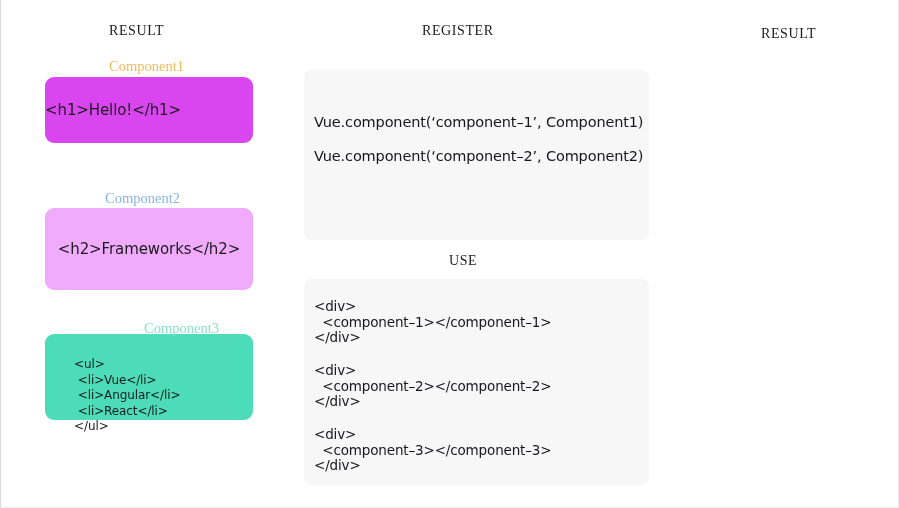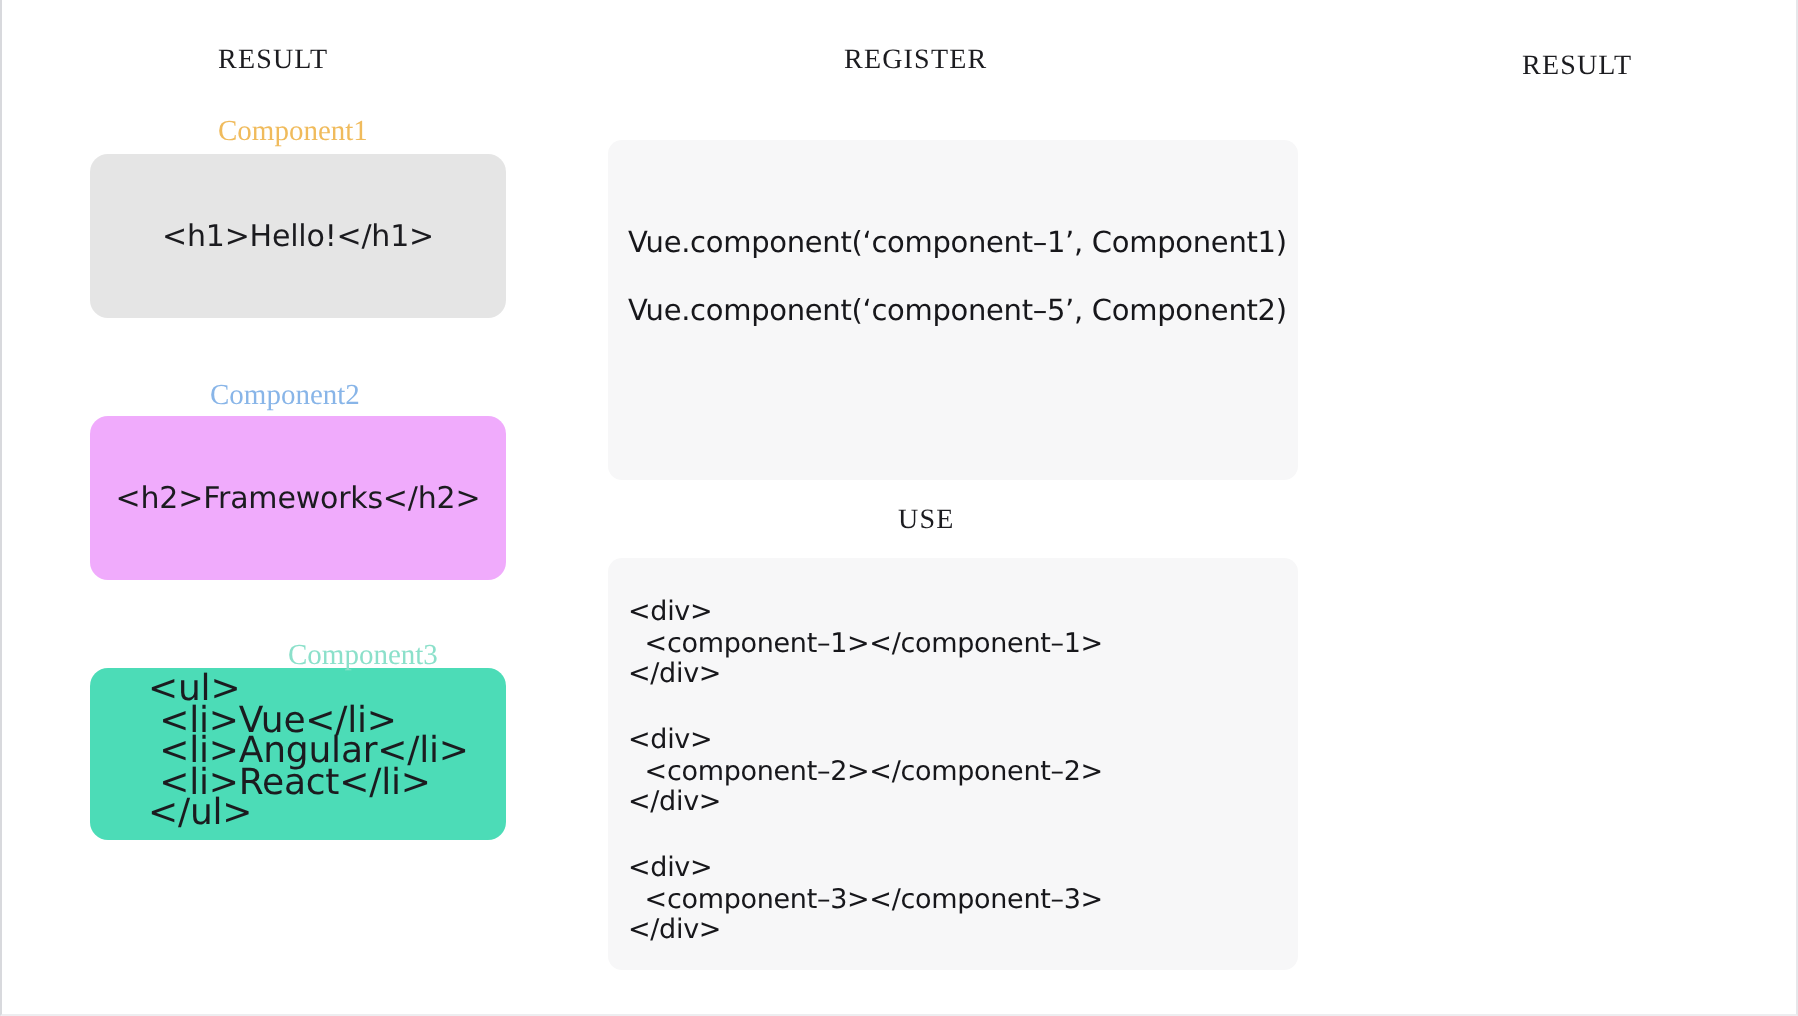--- a/index.html
+++ b/index.html
@@ -59,9 +59,8 @@
 
   #label-component1 { left: 108px; top: 58px;  color: #f0bb5c; }
   #box-component1 {
-    left: 44px; top: 77px; width: 208px; height: 82px;
-    background: #e5e5e5;
-    justify-content: center;
+    left: 44px; top: 77px; width: 208px; height: 66px;
+    background: #d946ef;
   }
   #box-component1 .code-mono { font-size: 15px; }
 

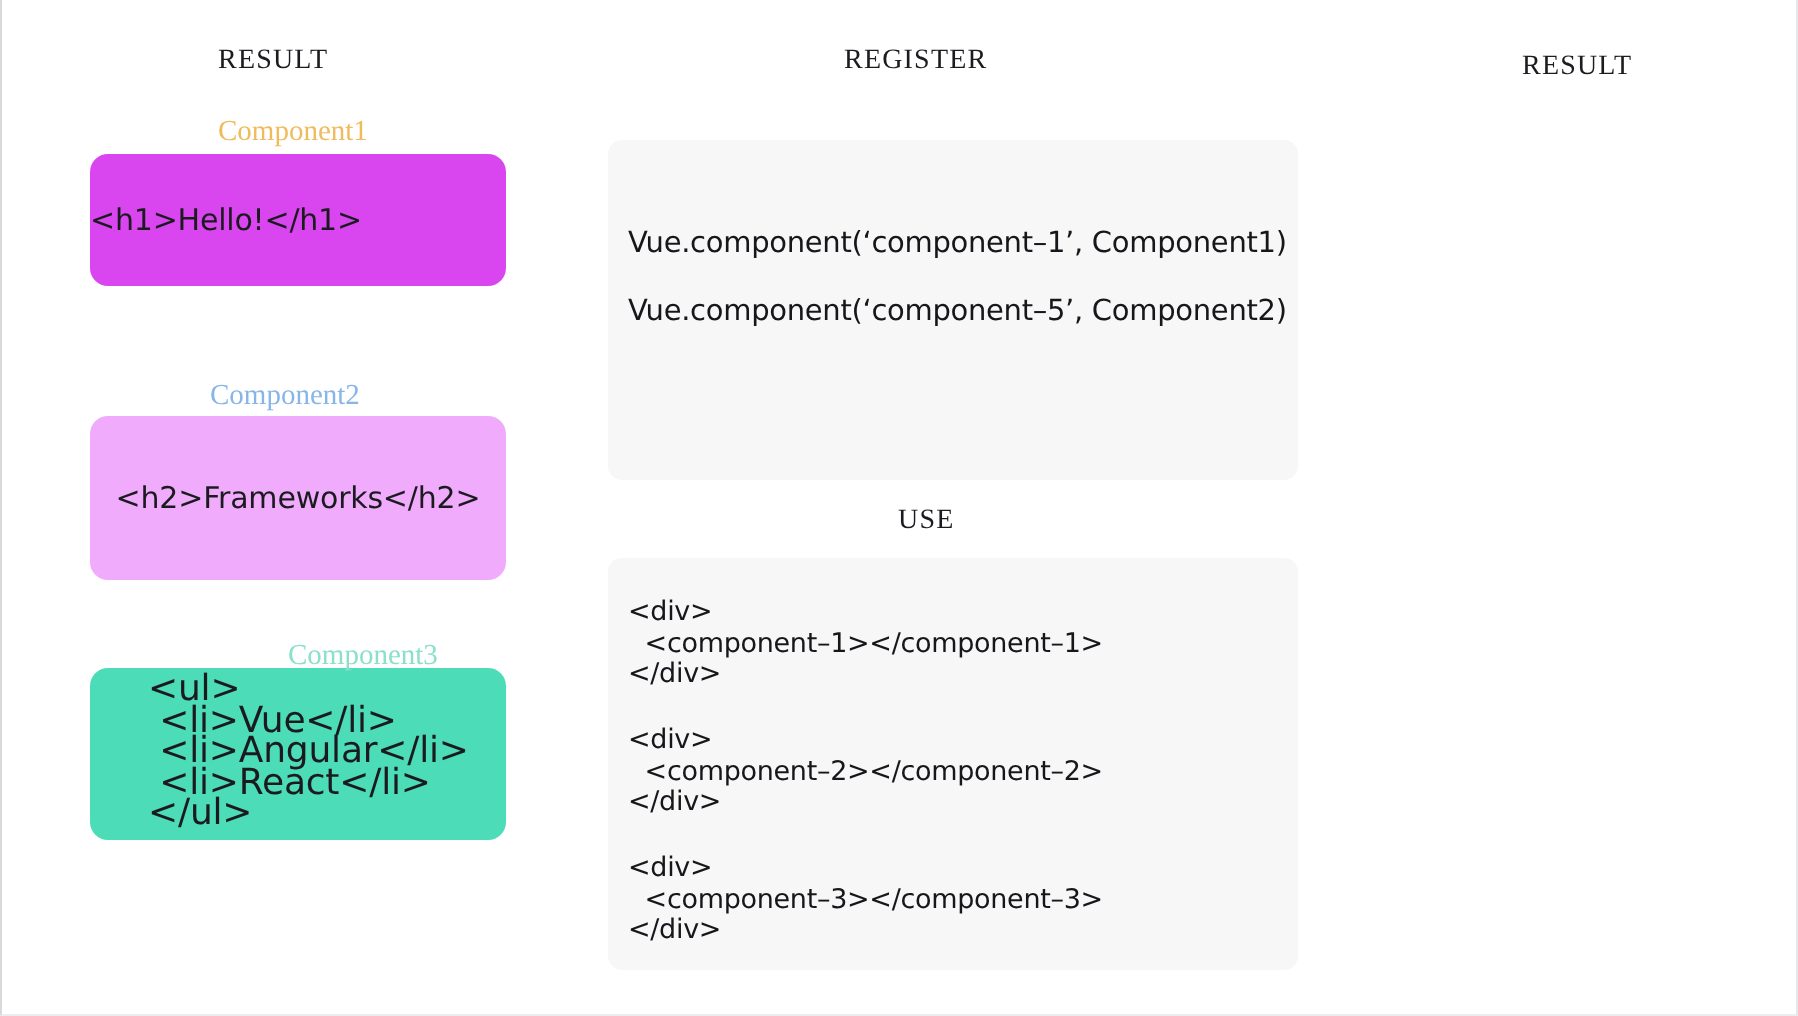--- a/index.html
+++ b/index.html
@@ -209,7 +209,7 @@
 
   <div id="panel-register" class="code-panel">
     <div id="register-line-0" class="register-line">Vue.component(‘component–1’, Component1)</div>
-    <div id="register-line-1" class="register-line">Vue.component(‘component–5’, Component2)</div>
+    <div id="register-line-1" class="register-line">Vue.component(‘component–2’, Component2)</div>
   </div>
 
   <div id="panel-use" class="code-panel">

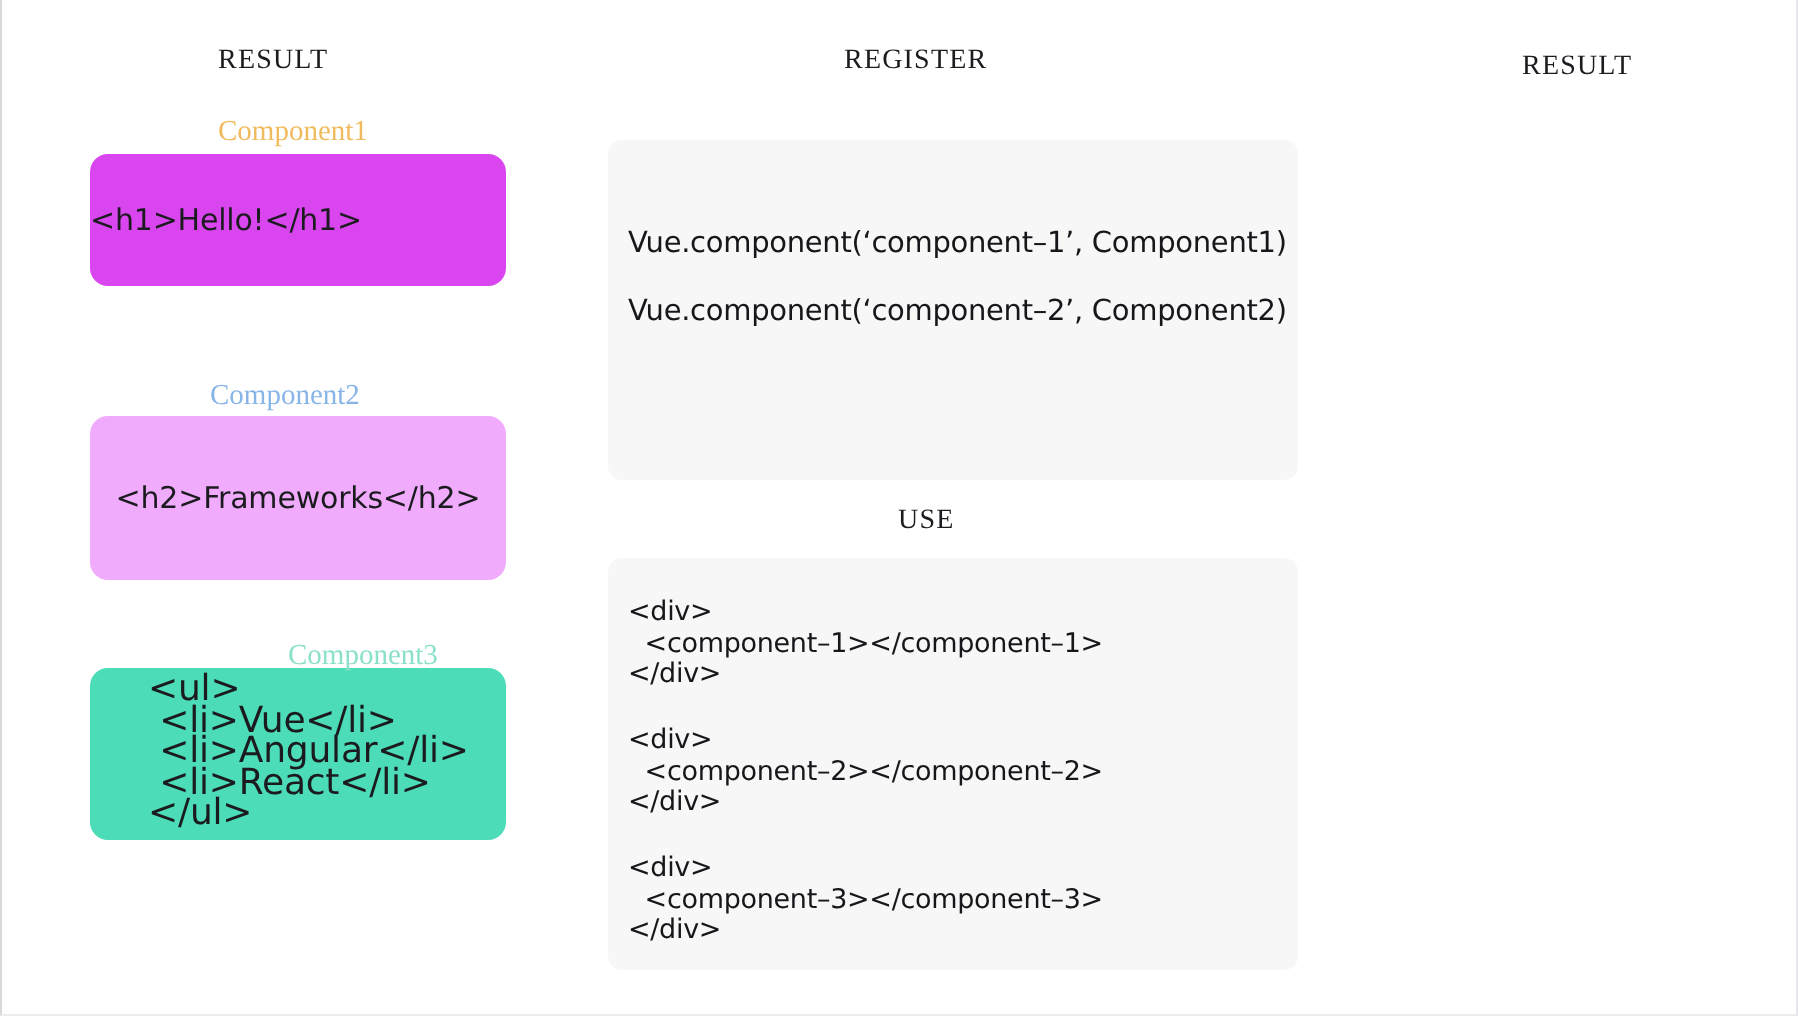--- a/index.html
+++ b/index.html
@@ -82,9 +82,10 @@
     box-sizing: border-box;
   }
   #box-component3 .code-mono {
-    font-size: 18px;
+    font-size: 12px;
     line-height: 15.5px;
     margin-left: 29px;
+    margin-top: 20px;
   }
 
   

